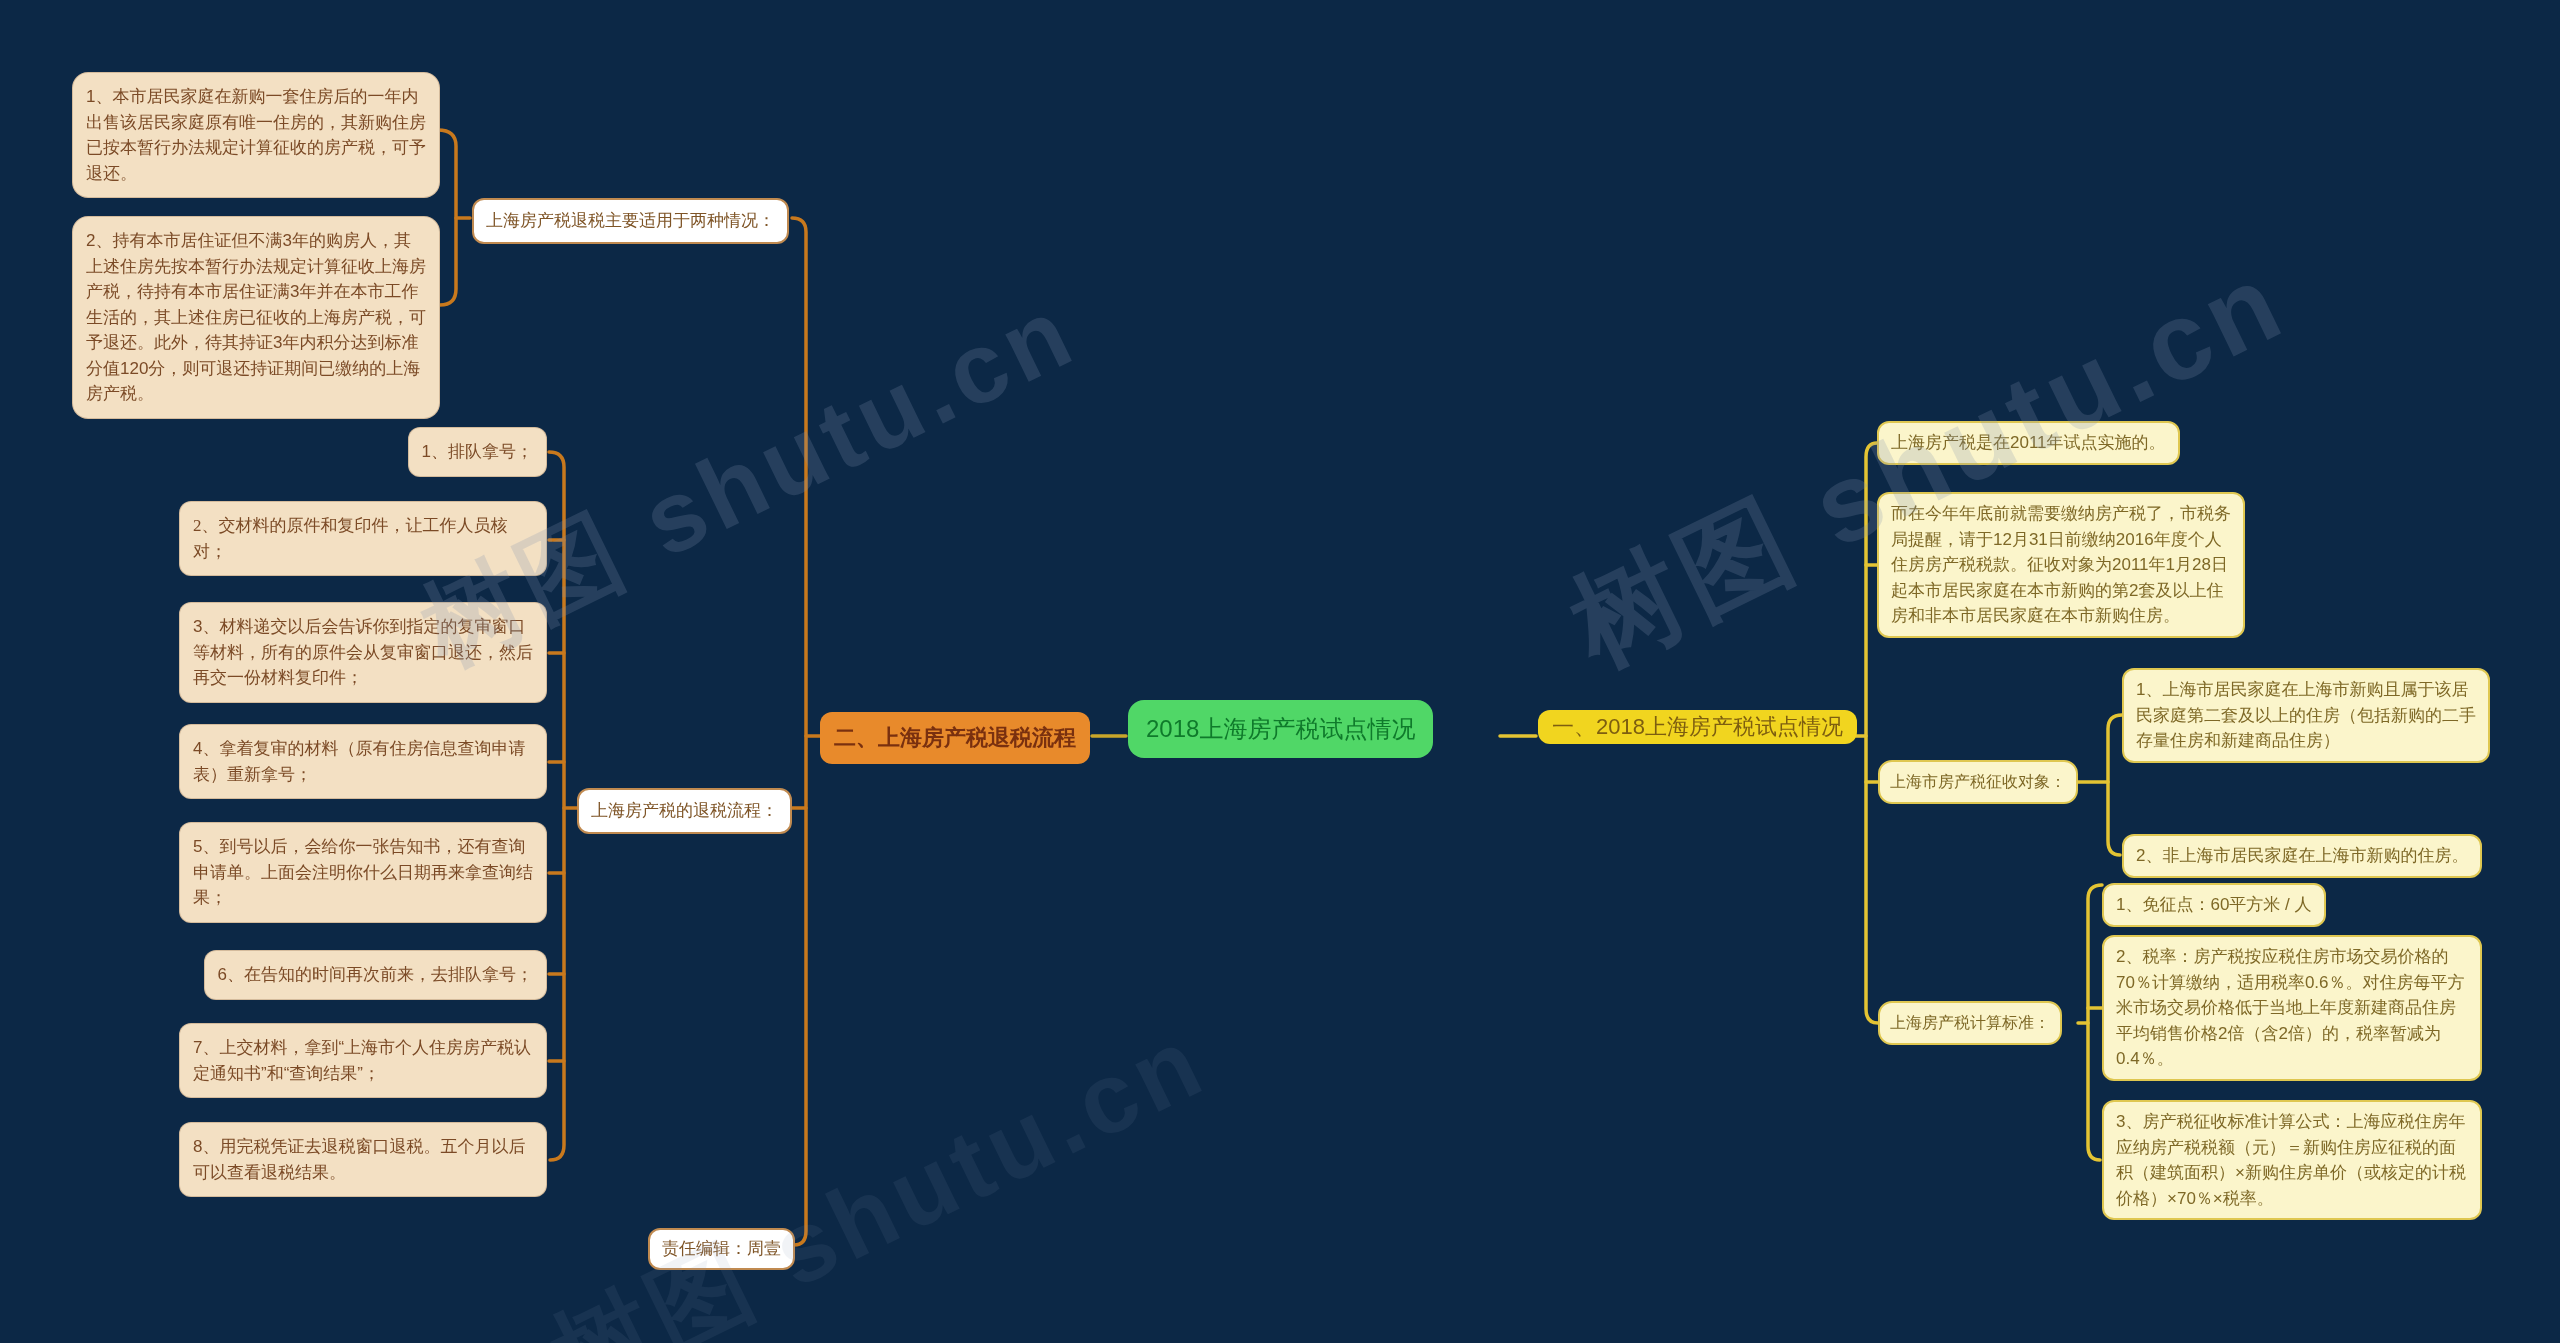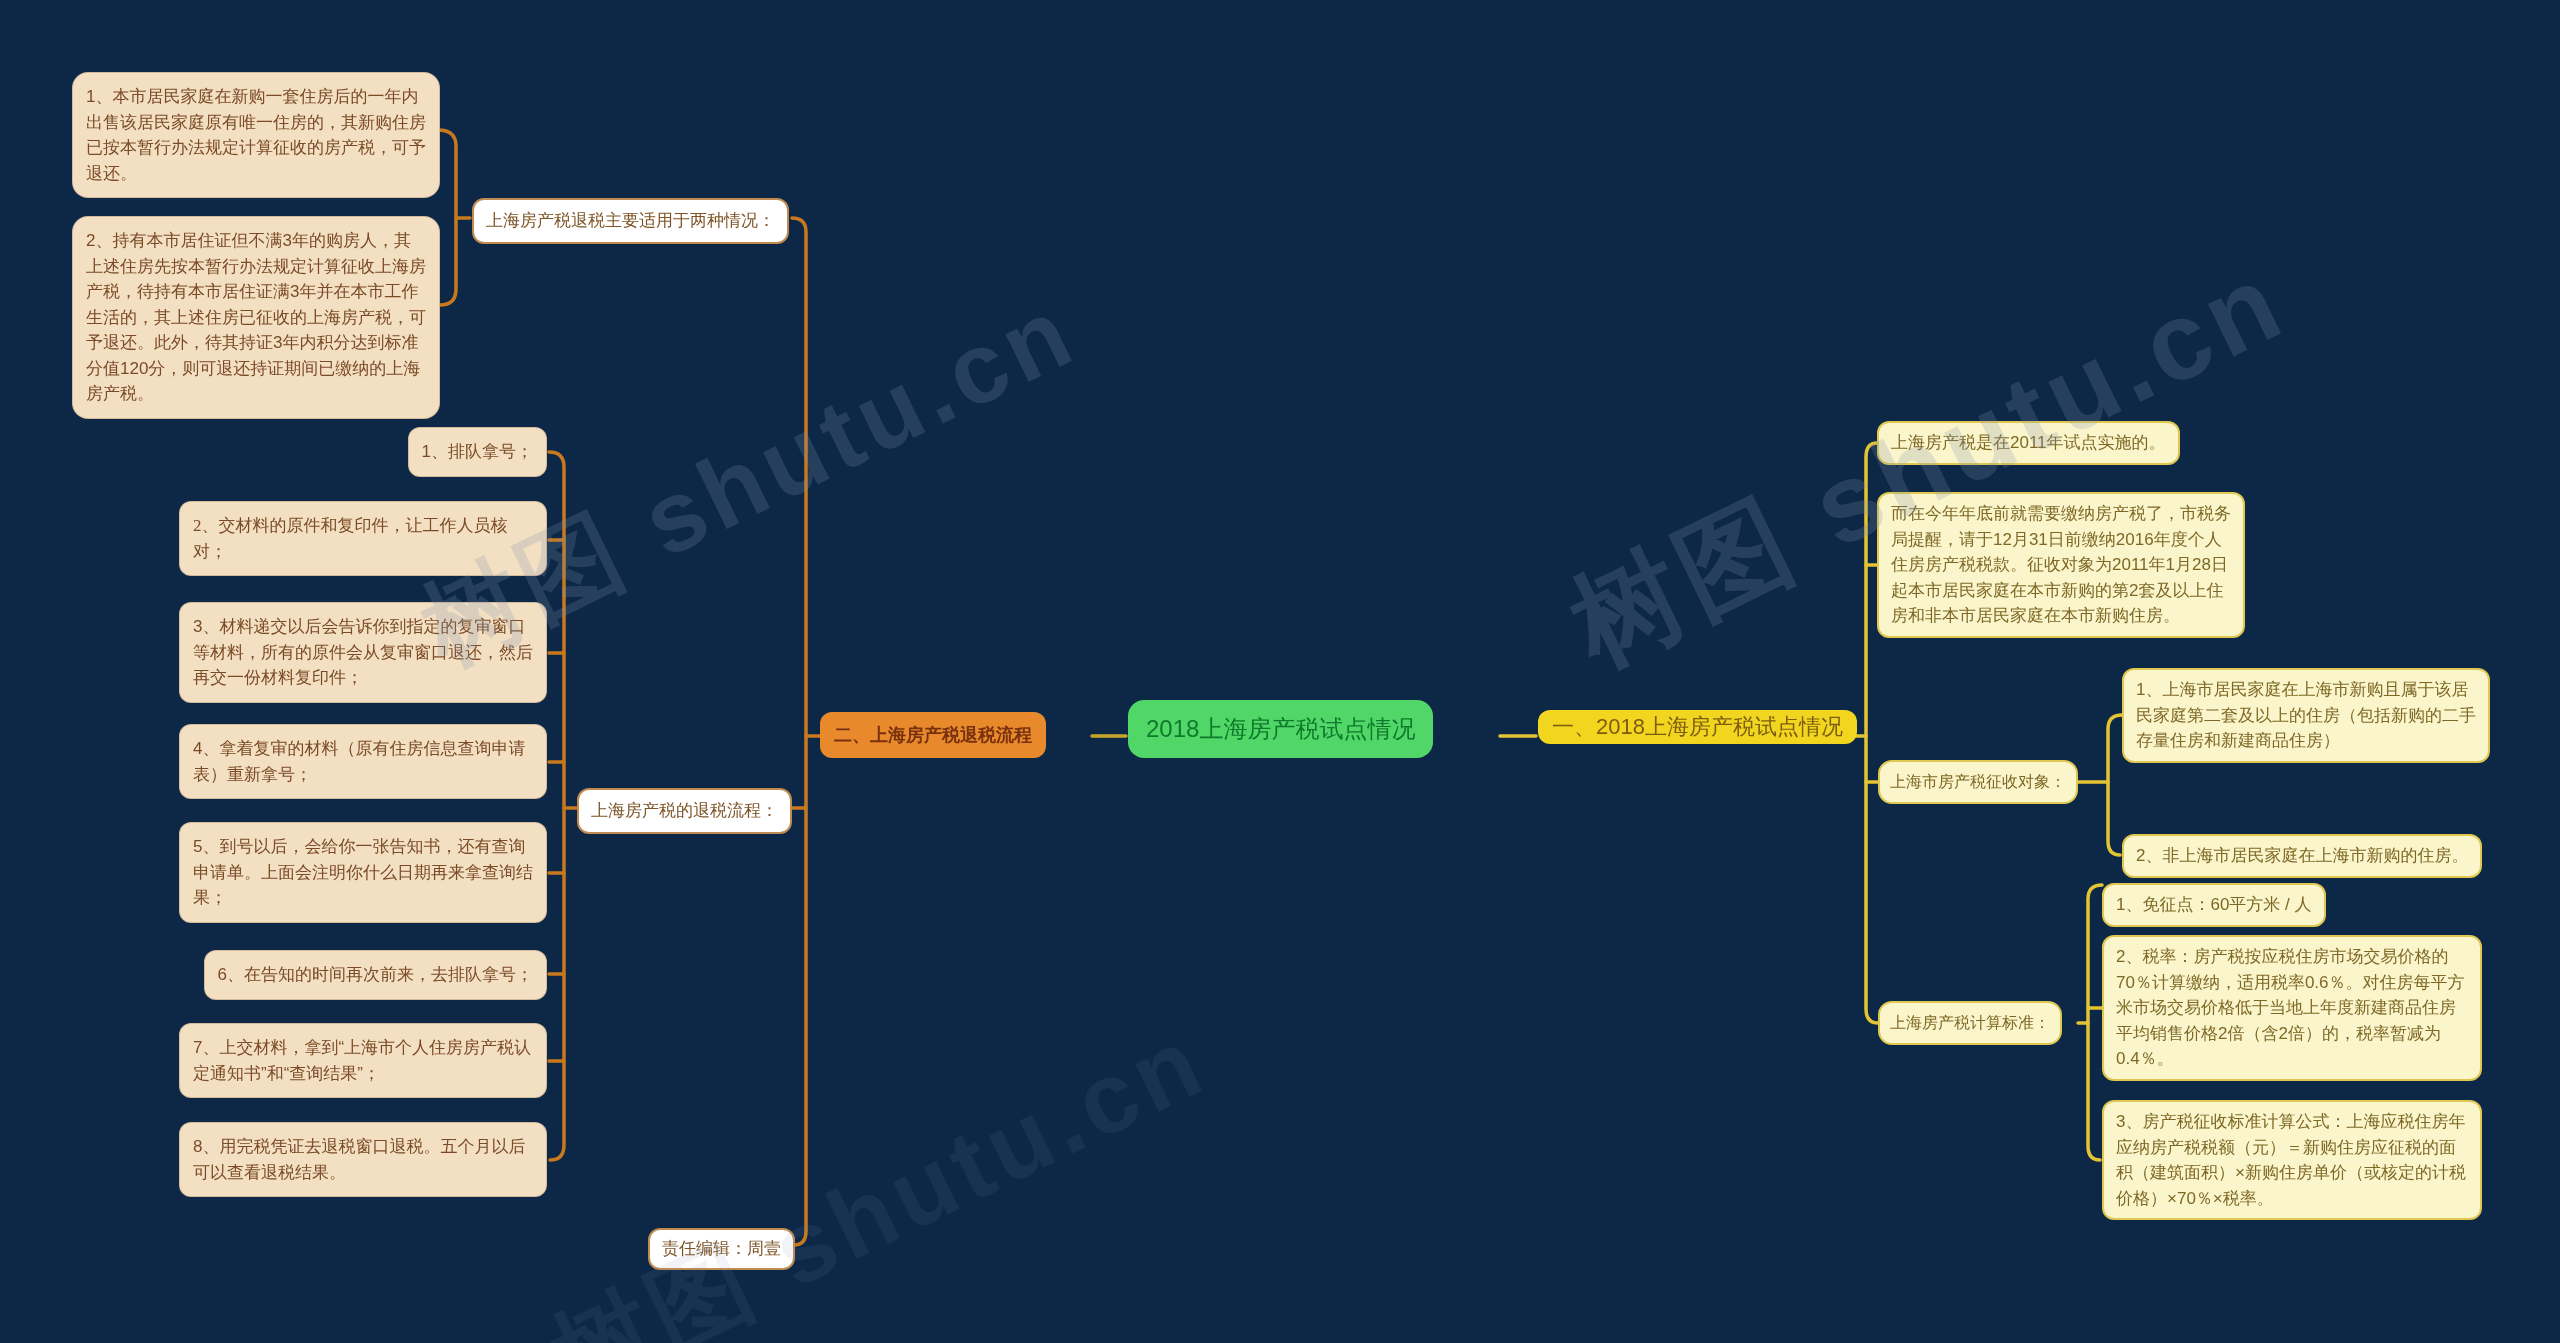--- a/index.html
+++ b/index.html
@@ -59,7 +59,7 @@
 
   .center-node{position:absolute;box-sizing:border-box;border-radius:12px;text-align:center;}
   #node-refund{left:820px;top:712px;background:var(--orange-node-bg);color:var(--orange-node-text);
-    font-size:18px;font-weight:bold;padding:11px 14px;white-space:nowrap;}
+    font-size:22px;font-weight:bold;padding:11px 14px;white-space:nowrap;}
   #node-root{left:1128px;top:700px;background:var(--green-node-bg);color:var(--green-node-text);
     font-size:24px;padding:13px 18px;white-space:nowrap;border-radius:16px;}
   #node-pilot{left:1538px;top:710px;background:var(--yellow-node-bg);color:var(--yellow-node-text);

